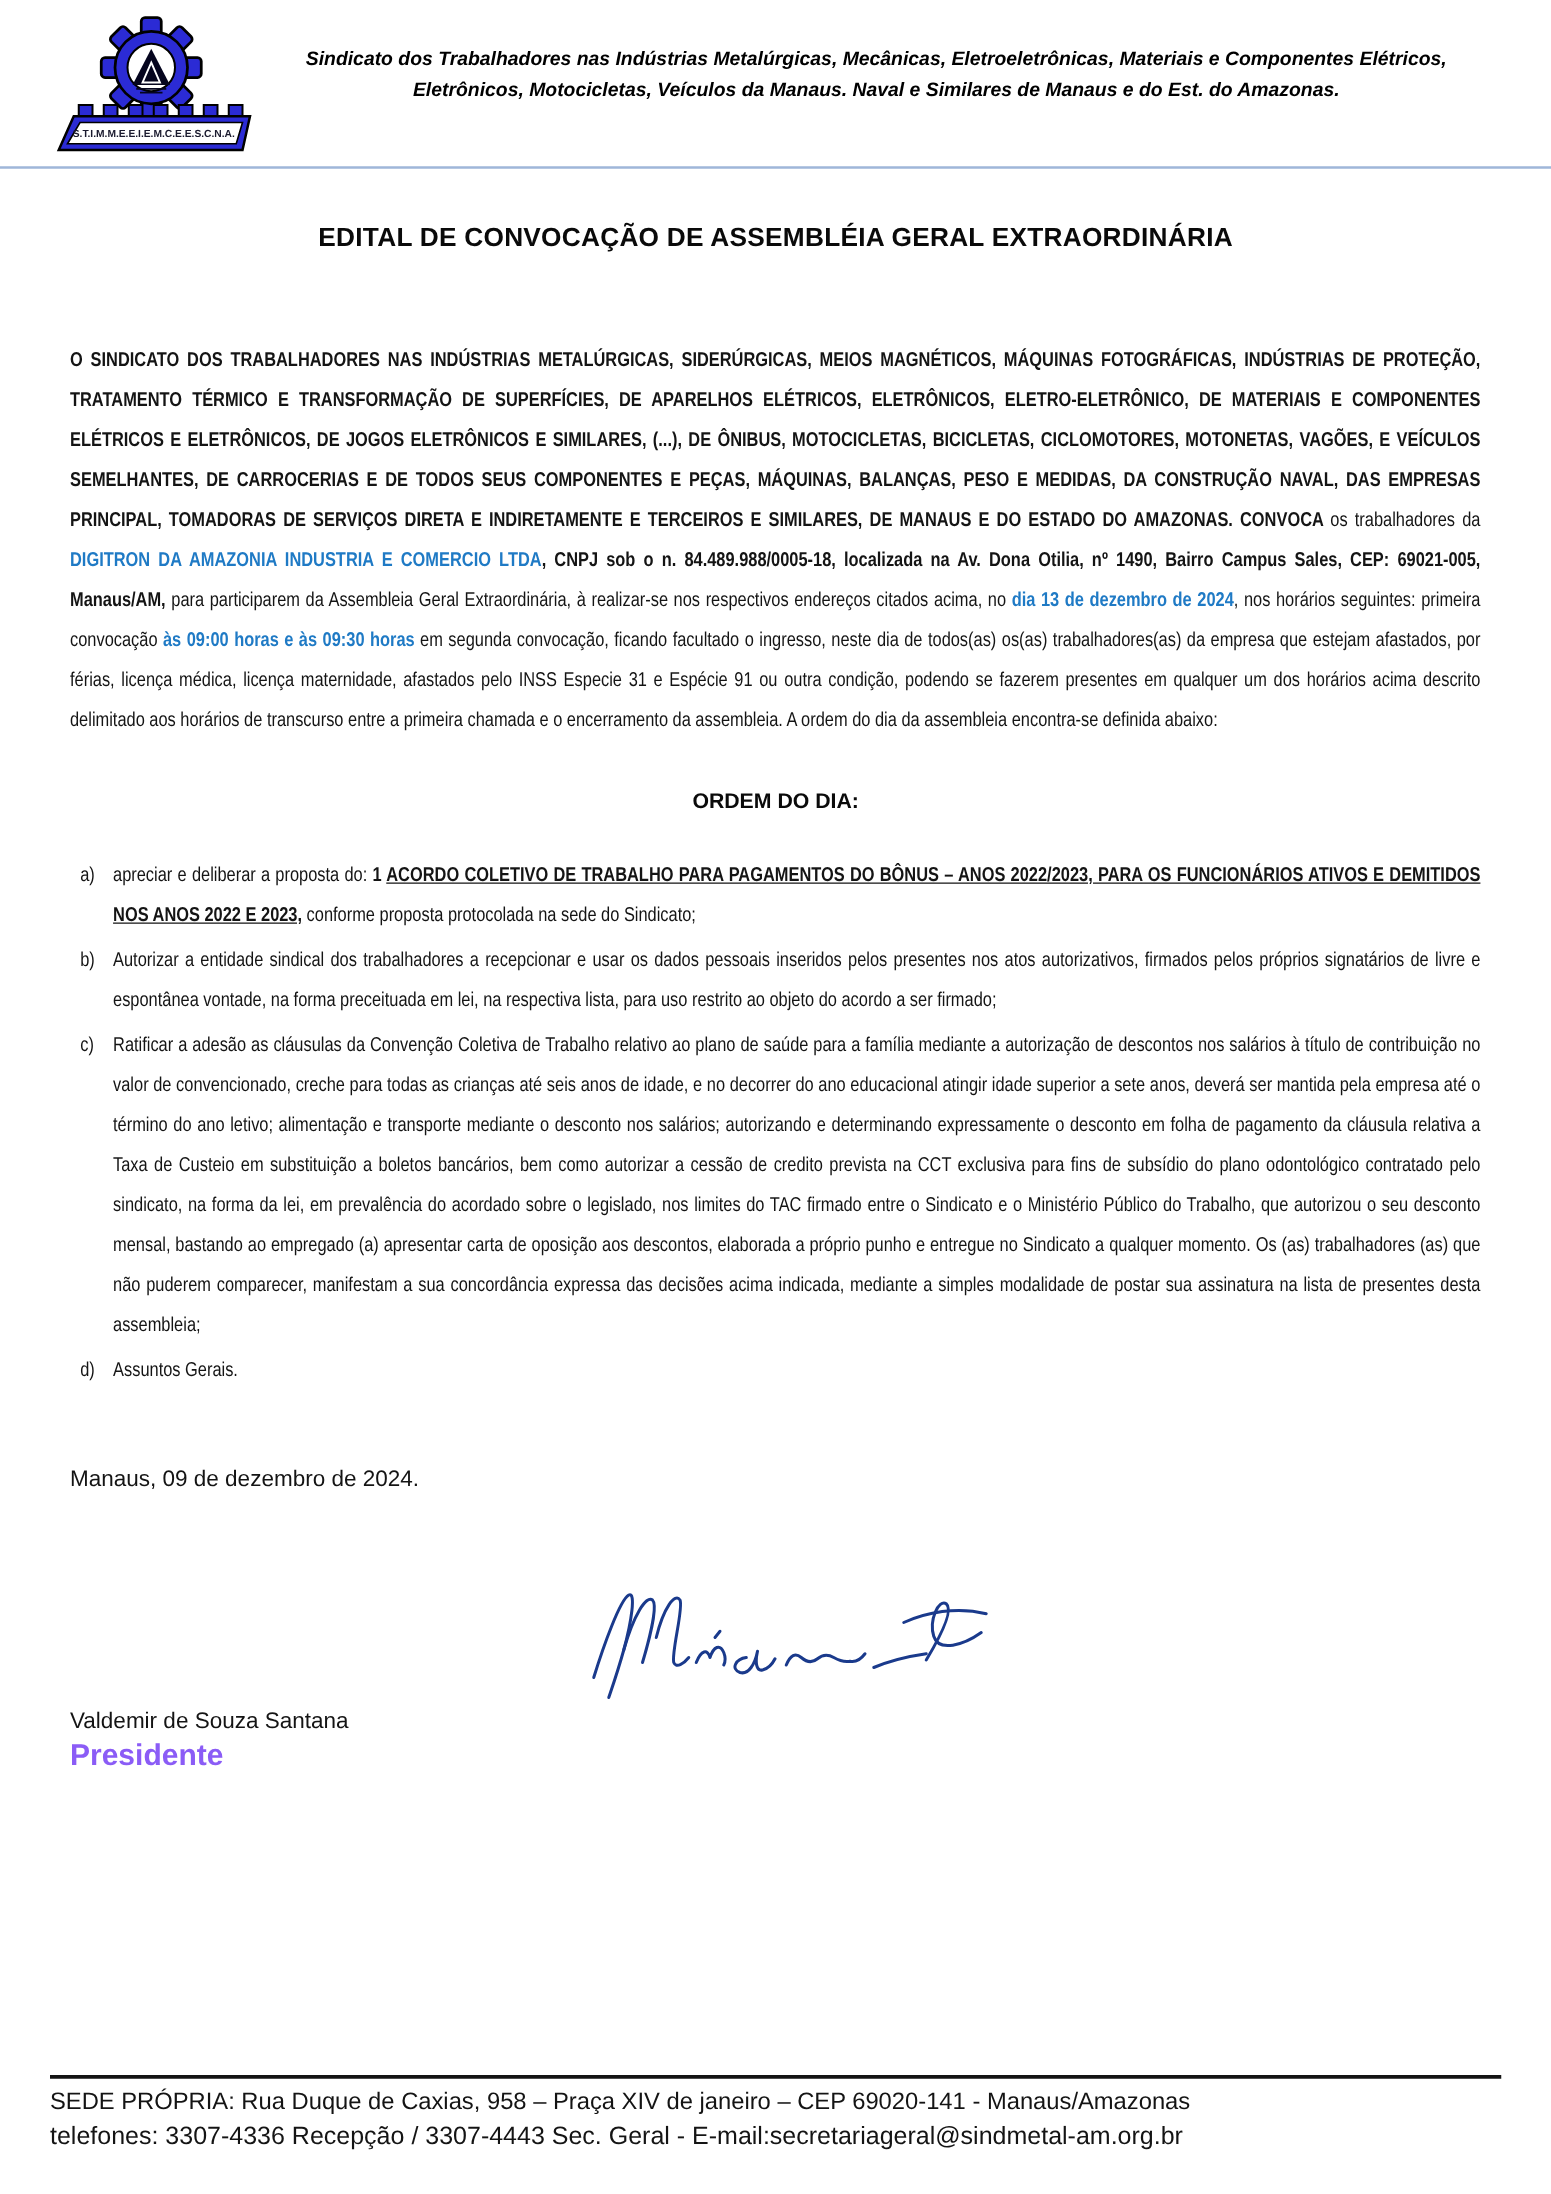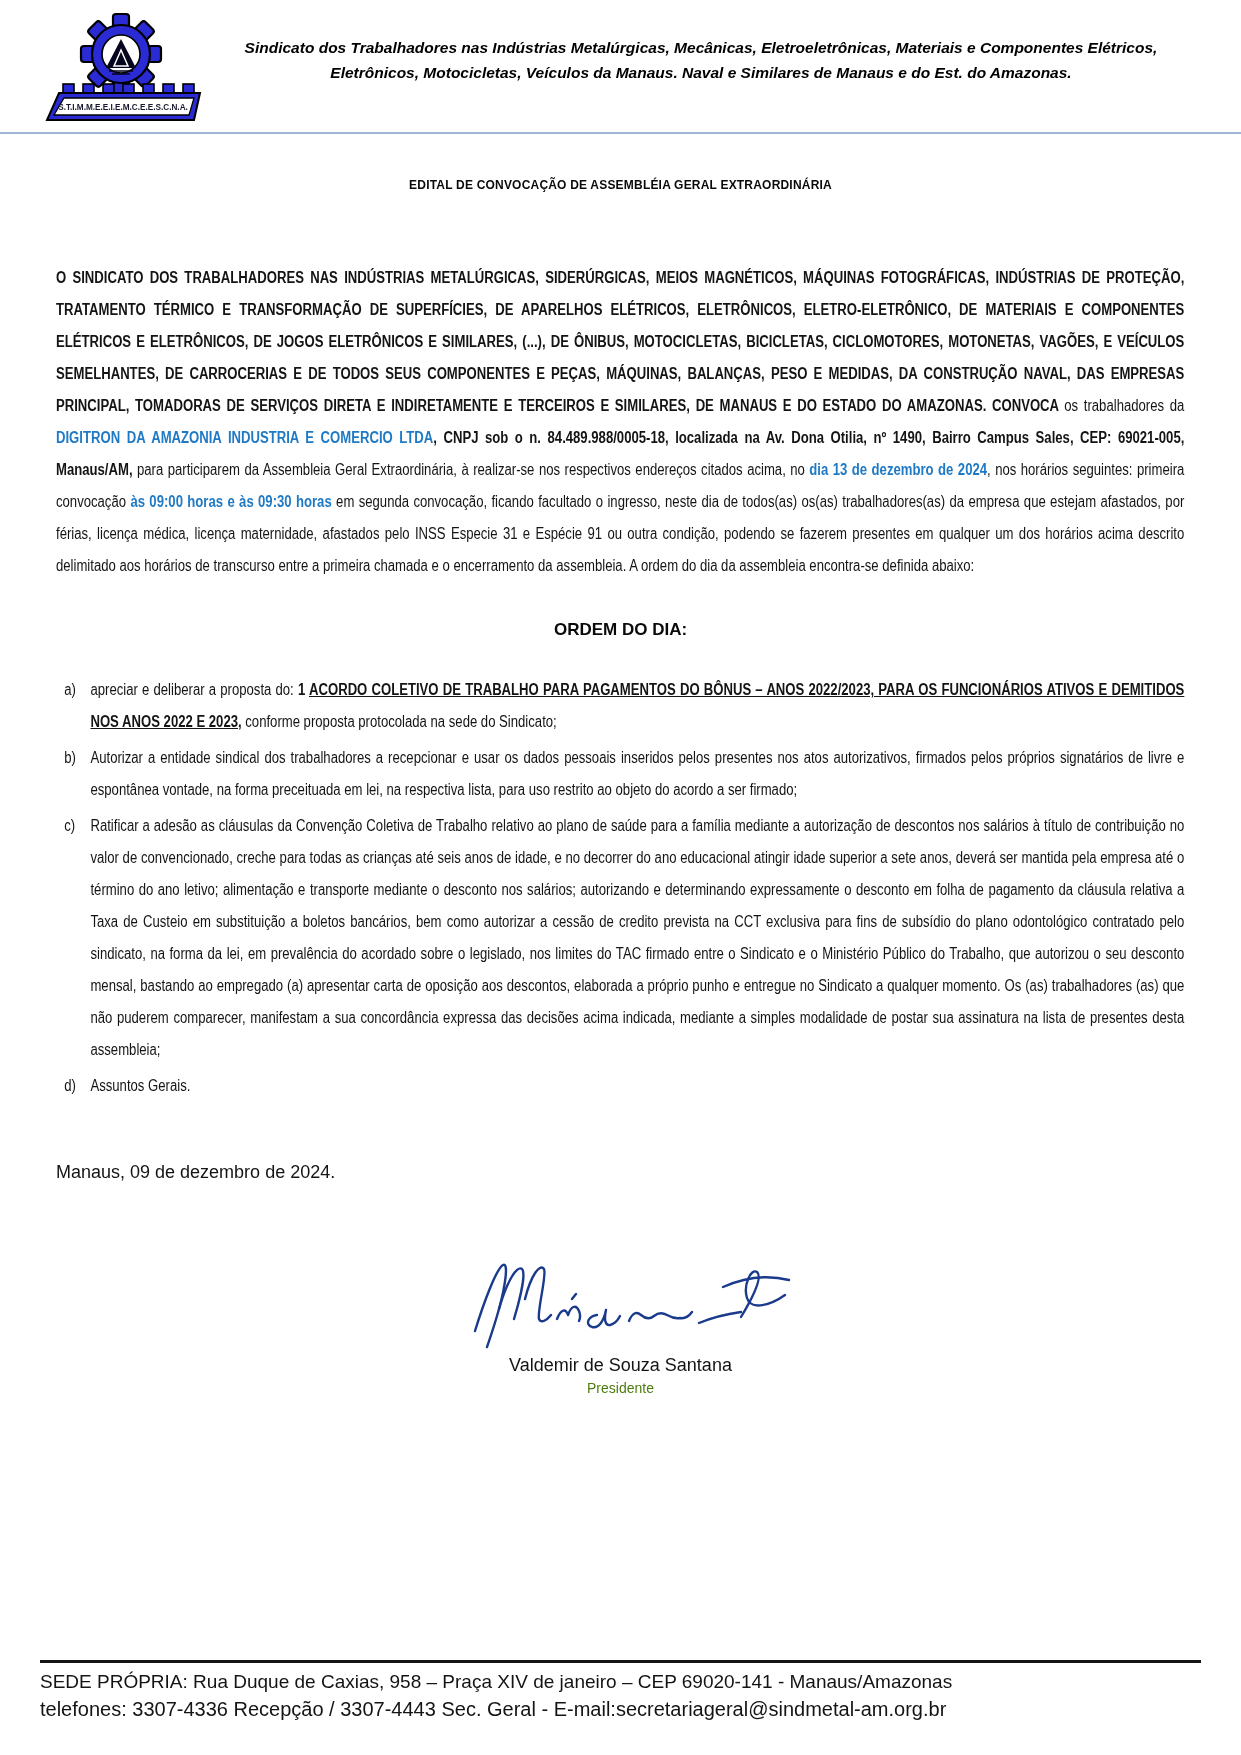--- a/index.html
+++ b/index.html
@@ -31,7 +31,7 @@
   
   .content{padding:0 56px;}
   .doc-title{
-    margin-top:44px;text-align:center;font-weight:bold;font-size:12px;
+    margin-top:44px;text-align:center;font-weight:bold;font-size:21px;
     letter-spacing:0.2px;color:#0a0a0a;
   }
   .cond{

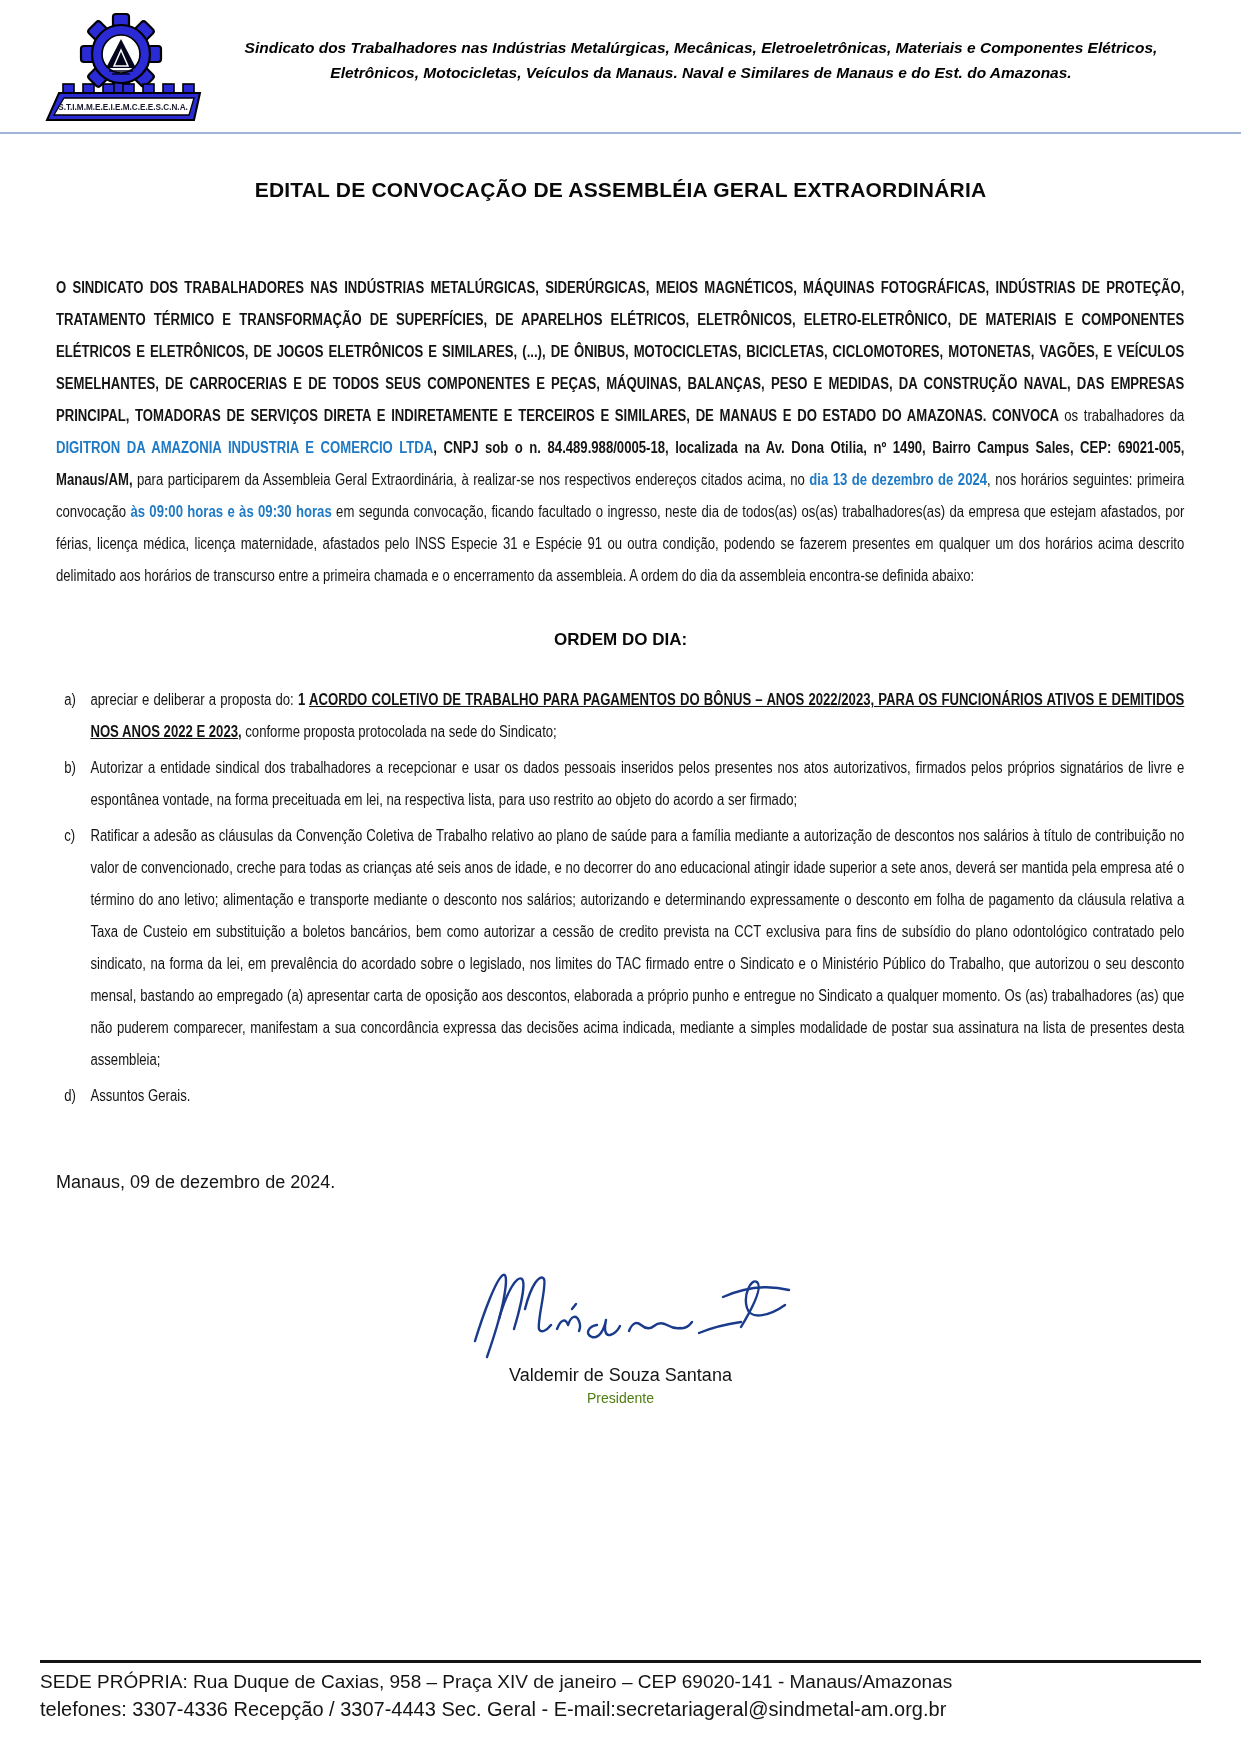--- a/index.html
+++ b/index.html
@@ -56,7 +56,7 @@
 
   .dateline{margin-top:60px;text-align:left;font-size:18px;color:#141414;}
 
-  .signature-block{margin-top:52px;text-align:center;}
+  .signature-block{margin-top:52px;text-align:left;}
   .signature-svg{display:block;margin:0 auto;}
   .signatory-name{font-size:18px;color:#141414;margin-top:2px;}
   .signatory-role{font-size:14px;color:#4d7c0f;margin-top:4px;}

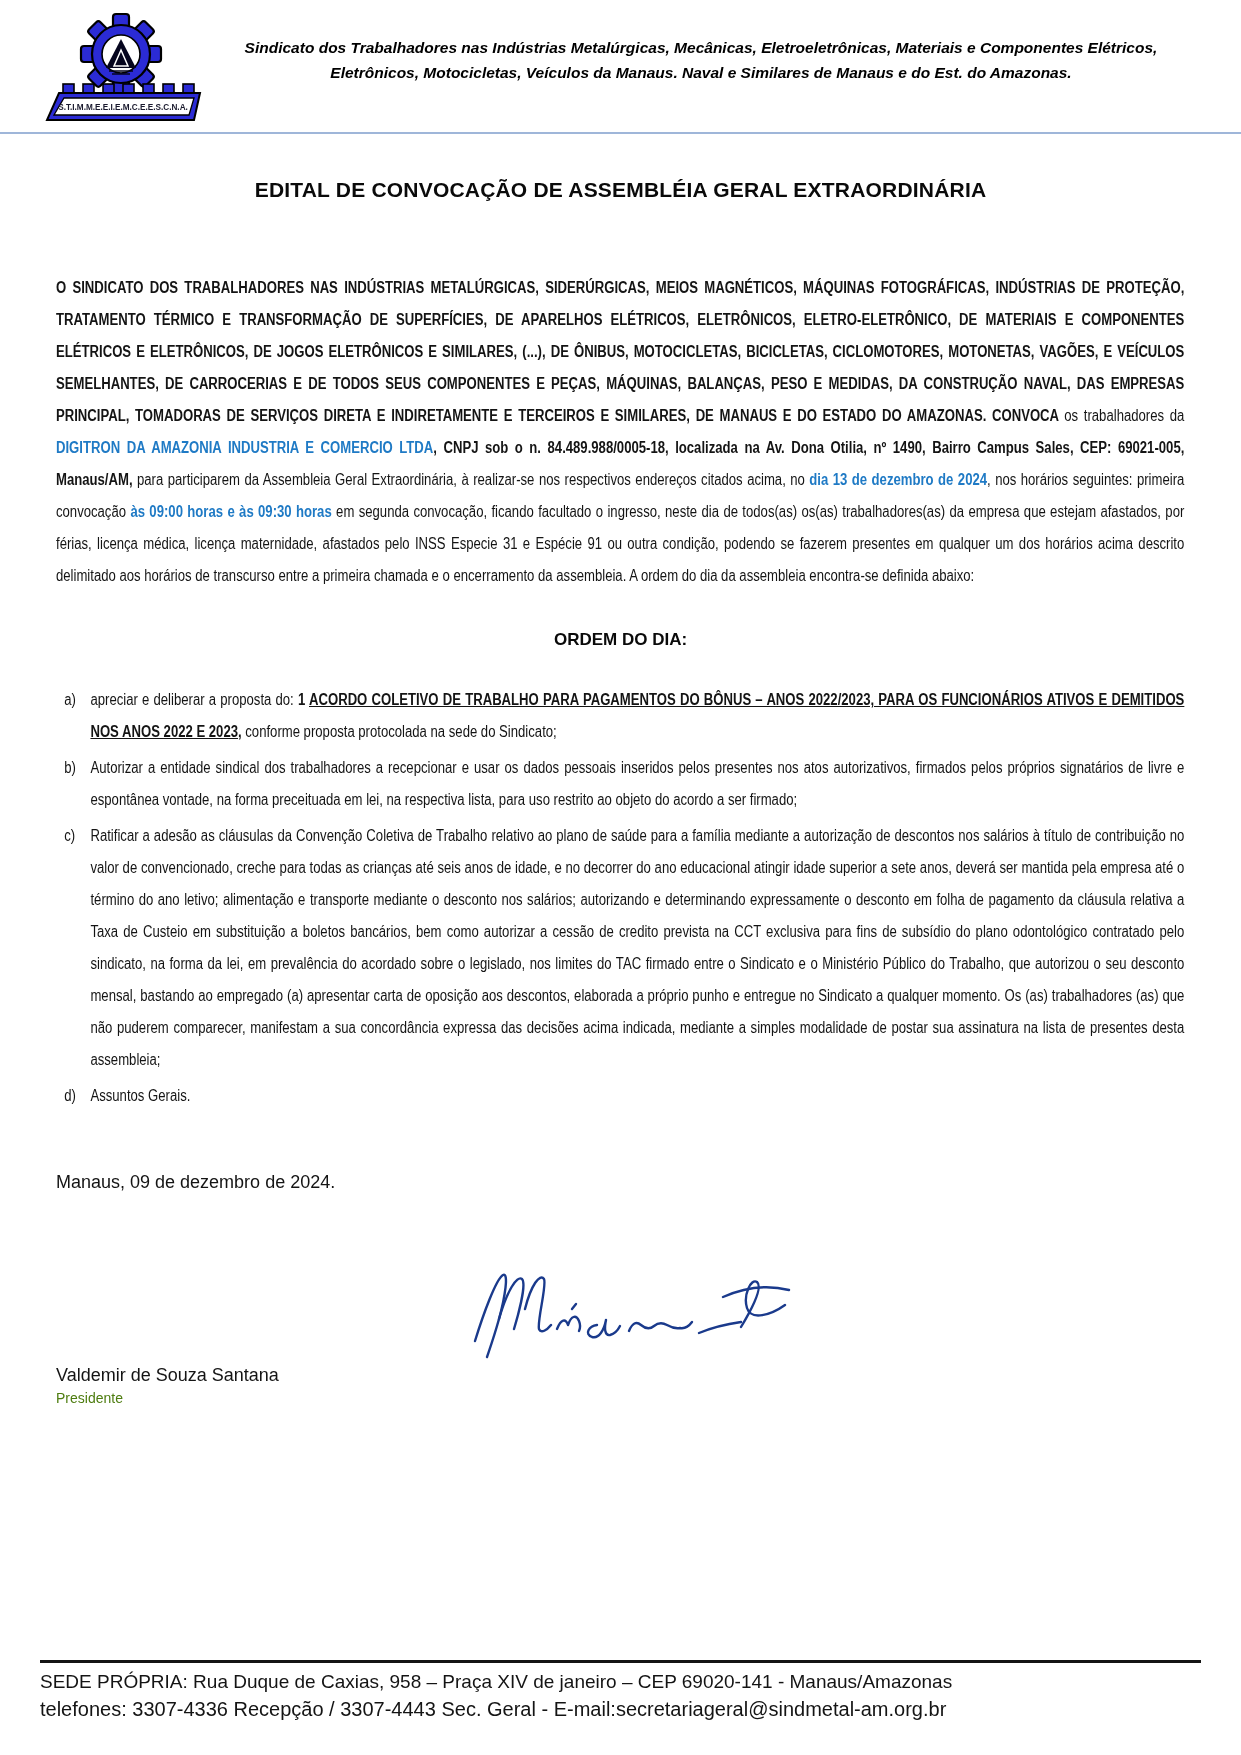--- a/index.html
+++ b/index.html
@@ -59,7 +59,7 @@
   .signature-block{margin-top:52px;text-align:left;}
   .signature-svg{display:block;margin:0 auto;}
   .signatory-name{font-size:18px;color:#141414;margin-top:2px;}
-  .signatory-role{font-size:14px;color:#4d7c0f;margin-top:4px;}
+  .signatory-role{font-size:24px;color:#8b5cf6;margin-top:4px;font-weight:bold;}
 
   
   .doc-footer{position:absolute;left:40px;right:40px;top:1660px;text-align:left;}

